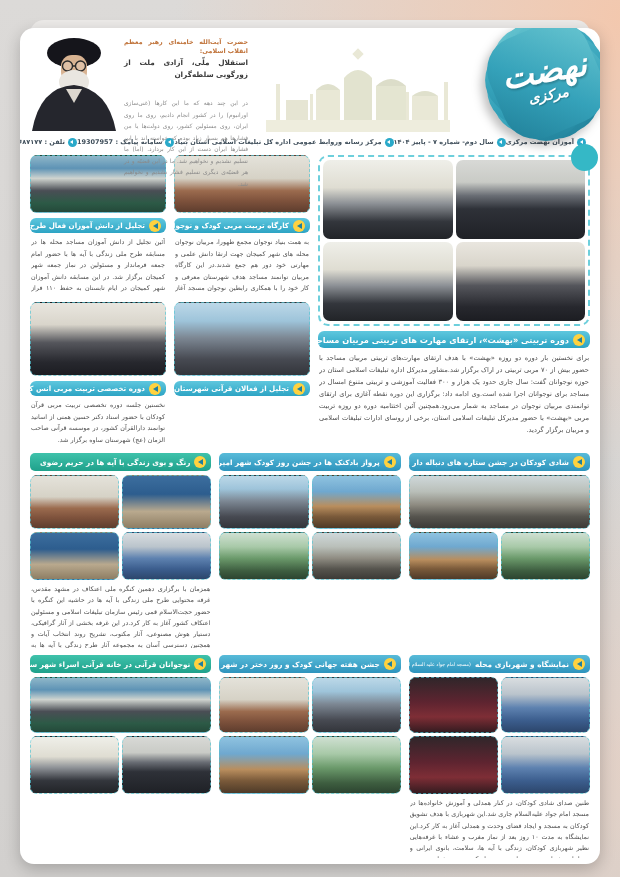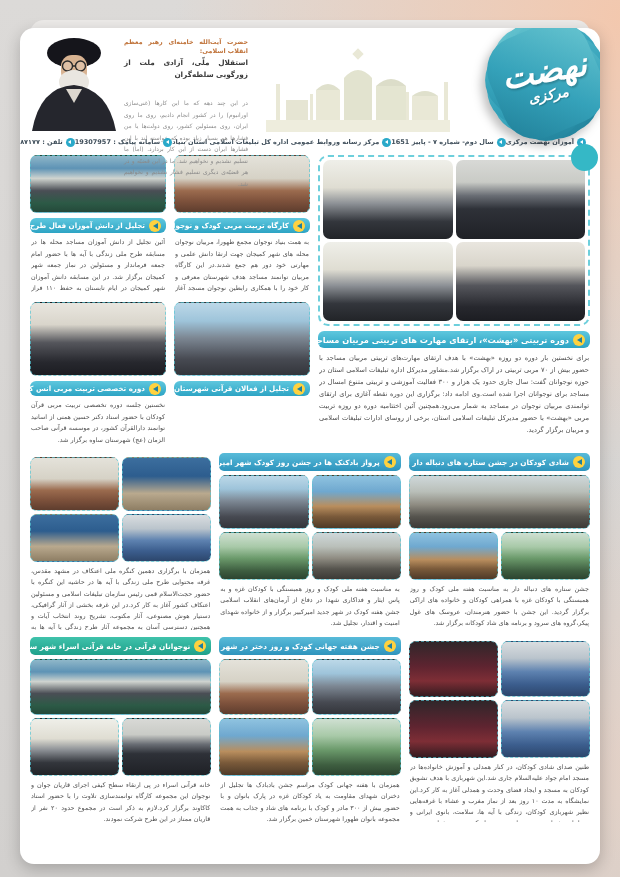--- a/index.html
+++ b/index.html
@@ -147,7 +147,7 @@
     </div>
     <div class="info-item">
       <span class="info-ic"></span>
-      <span>سال دوم- شماره ۷ - پاییز 1651</span>
+      <span>سال دوم- شماره ۷ - پاییز ۱۴۰۴</span>
     </div>
     <div class="info-item">
       <span class="info-ic"></span>

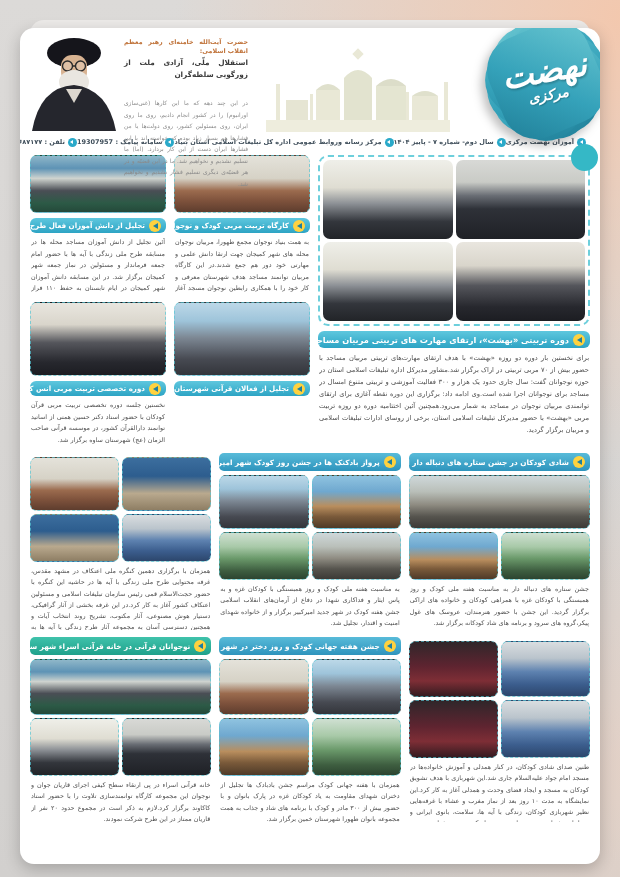--- a/index.html
+++ b/index.html
@@ -250,6 +250,10 @@
         <p class="para mh64">به مناسبت هفته ملی کودک و روز همبستگی با کودکان غزه و به پاس ایثار و فداکاری شهدا در دفاع از آرمان‌های انقلاب اسلامی جشن هفته کودک در شهر جدید امیرکبیر برگزار و از خانواده شهدای امنیت و اقتدار، تجلیل شد.</p>
       </div>
       <div class="col">
+        <div class="banner green">
+          <span class="dot"></span>
+          <span>رنگ و بوی زندگی با آیه ها در حریم رضوی</span>
+        </div>
         <div class="collage">
           <div class="ph pI hc52"></div>
           <div class="ph pD hc52"></div>

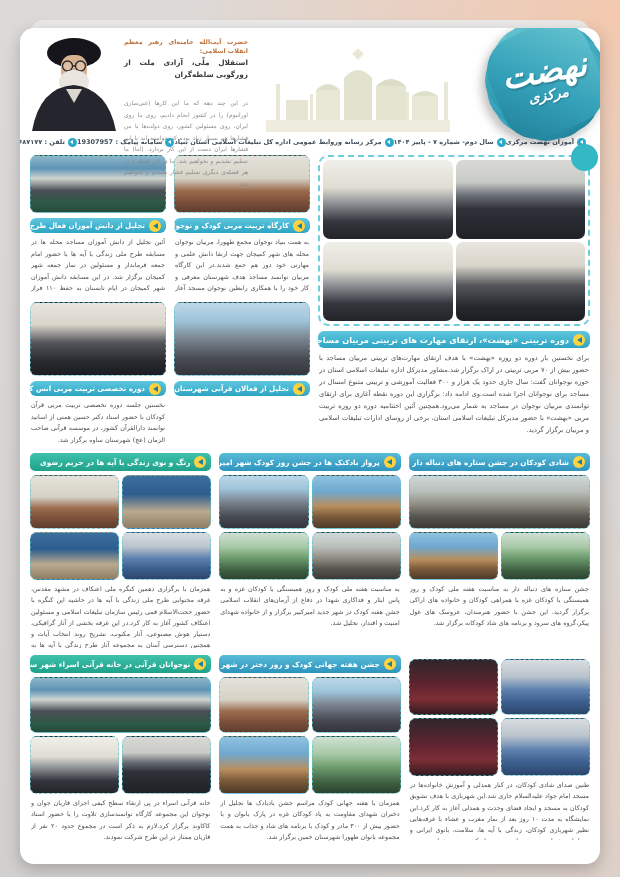--- a/index.html
+++ b/index.html
@@ -247,7 +247,6 @@
           <div class="ph pG hc46"></div>
           <div class="ph pK hc46"></div>
         </div>
-        <p class="para mh64">به مناسبت هفته ملی کودک و روز همبستگی با کودکان غزه و به پاس ایثار و فداکاری شهدا در دفاع از آرمان‌های انقلاب اسلامی جشن هفته کودک در شهر جدید امیرکبیر برگزار و از خانواده شهدای امنیت و اقتدار، تجلیل شد.</p>
       </div>
       <div class="col">
         <div class="banner green">

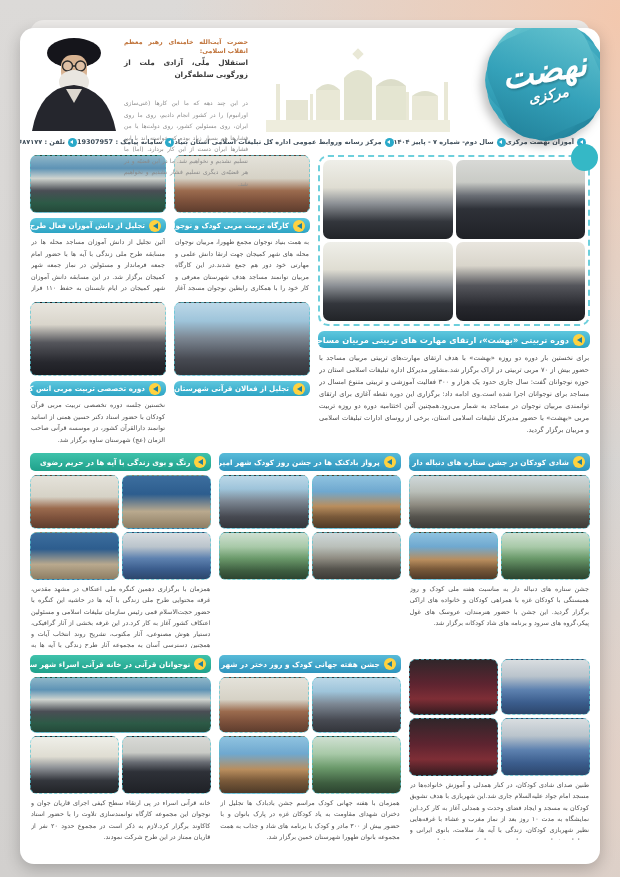--- a/index.html
+++ b/index.html
@@ -234,7 +234,6 @@
           <div class="ph pK hc46"></div>
           <div class="ph pH hc46"></div>
         </div>
-        <p class="para mh64">جشن ستاره های دنباله دار به مناسبت هفته ملی کودک و روز همبستگی با کودکان غزه با همراهی کودکان و خانواده های اراکی برگزار گردید. این جشن با حضور هنرمندان، عروسک های غول پیکر،گروه های سرود و برنامه های شاد کودکانه برگزار شد.</p>
       </div>
       <div class="col">
         <div class="banner blue">

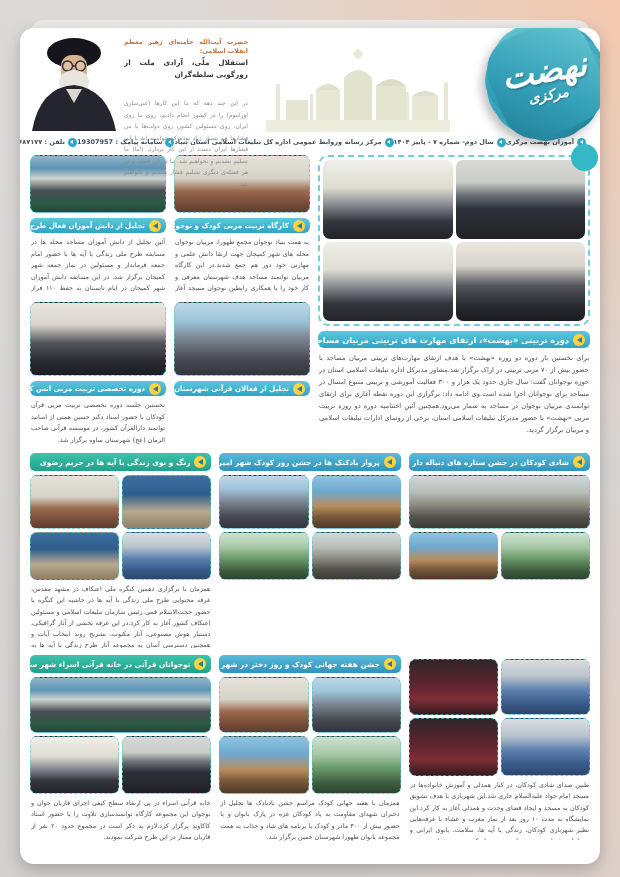--- a/index.html
+++ b/index.html
@@ -264,6 +264,11 @@
 
     <div class="band">
       <div class="col">
+        <div class="banner blue">
+          <span class="dot"></span>
+          <span>نمایشگاه و شهربازی محله</span>
+          <span class="sub">(مسجد امام جواد علیه السلام اراک)</span>
+        </div>
         <div class="collage">
           <div class="ph pL hc54"></div>
           <div class="ph pJ hc54"></div>

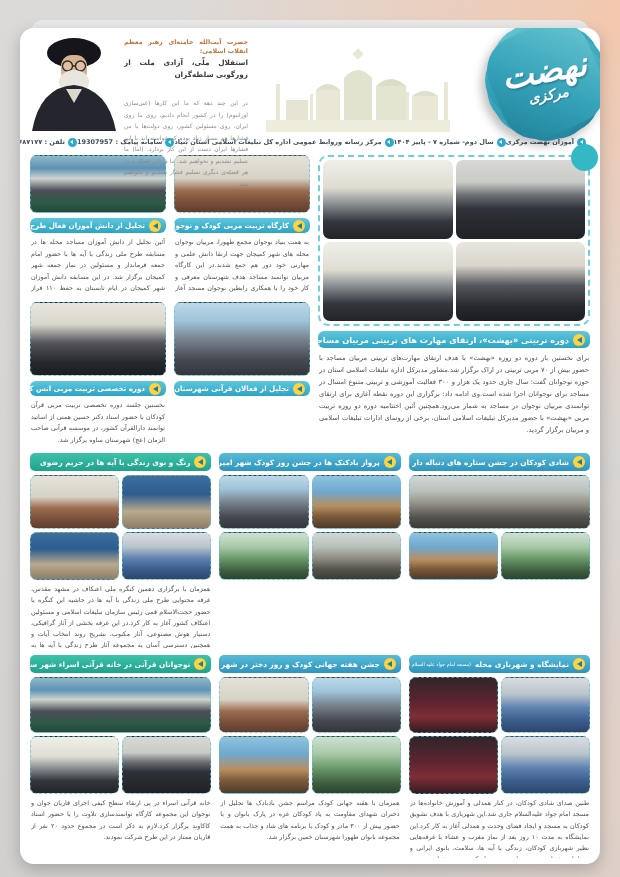--- a/index.html
+++ b/index.html
@@ -300,7 +300,6 @@
           <div class="ph pA hc56"></div>
           <div class="ph pB hc56"></div>
         </div>
-        <p class="para mh60">خانه قرآنی اسراء در پی ارتقاء سطح کیفی اجرای قاریان جوان و نوجوان این مجموعه کارگاه توانمندسازی تلاوت را با حضور استاد کاکاوند برگزار کرد.لازم به ذکر است در مجموع حدود ۲۰ نفر از قاریان ممتاز در این طرح شرکت نمودند.</p>
       </div>
     </div>
 

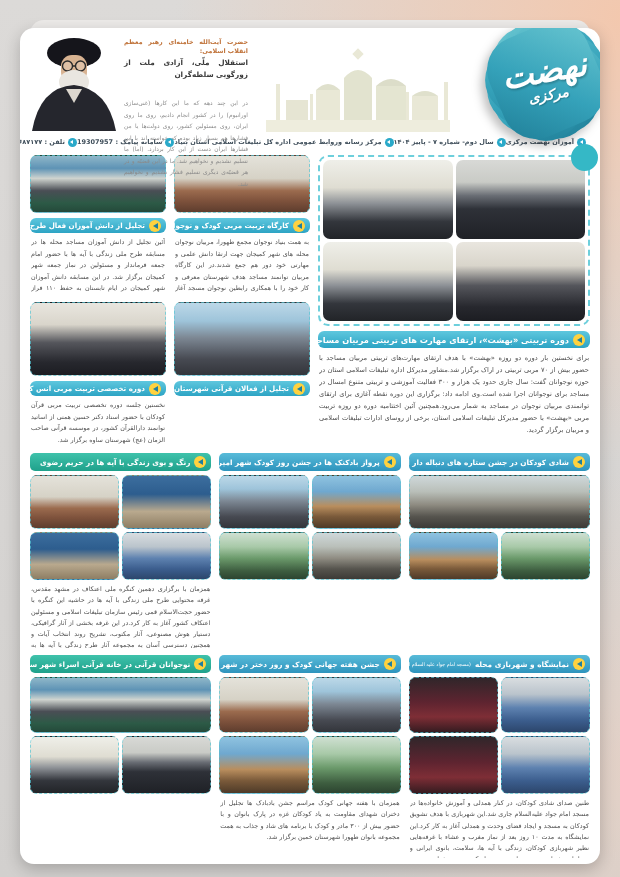--- a/index.html
+++ b/index.html
@@ -288,7 +288,6 @@
           <div class="ph pK hc56"></div>
           <div class="ph pH hc56"></div>
         </div>
-        <p class="para mh60">همزمان با هفته جهانی کودک مراسم جشن بادبادک ها تجلیل از دختران شهدای مقاومت به یاد کودکان غزه در پارک بانوان و با حضور بیش از ۳۰۰ مادر و کودک با برنامه های شاد و جذاب به همت مجموعه بانوان طهورا شهرستان خمین برگزار شد.</p>
       </div>
       <div class="col">
         <div class="banner green">

